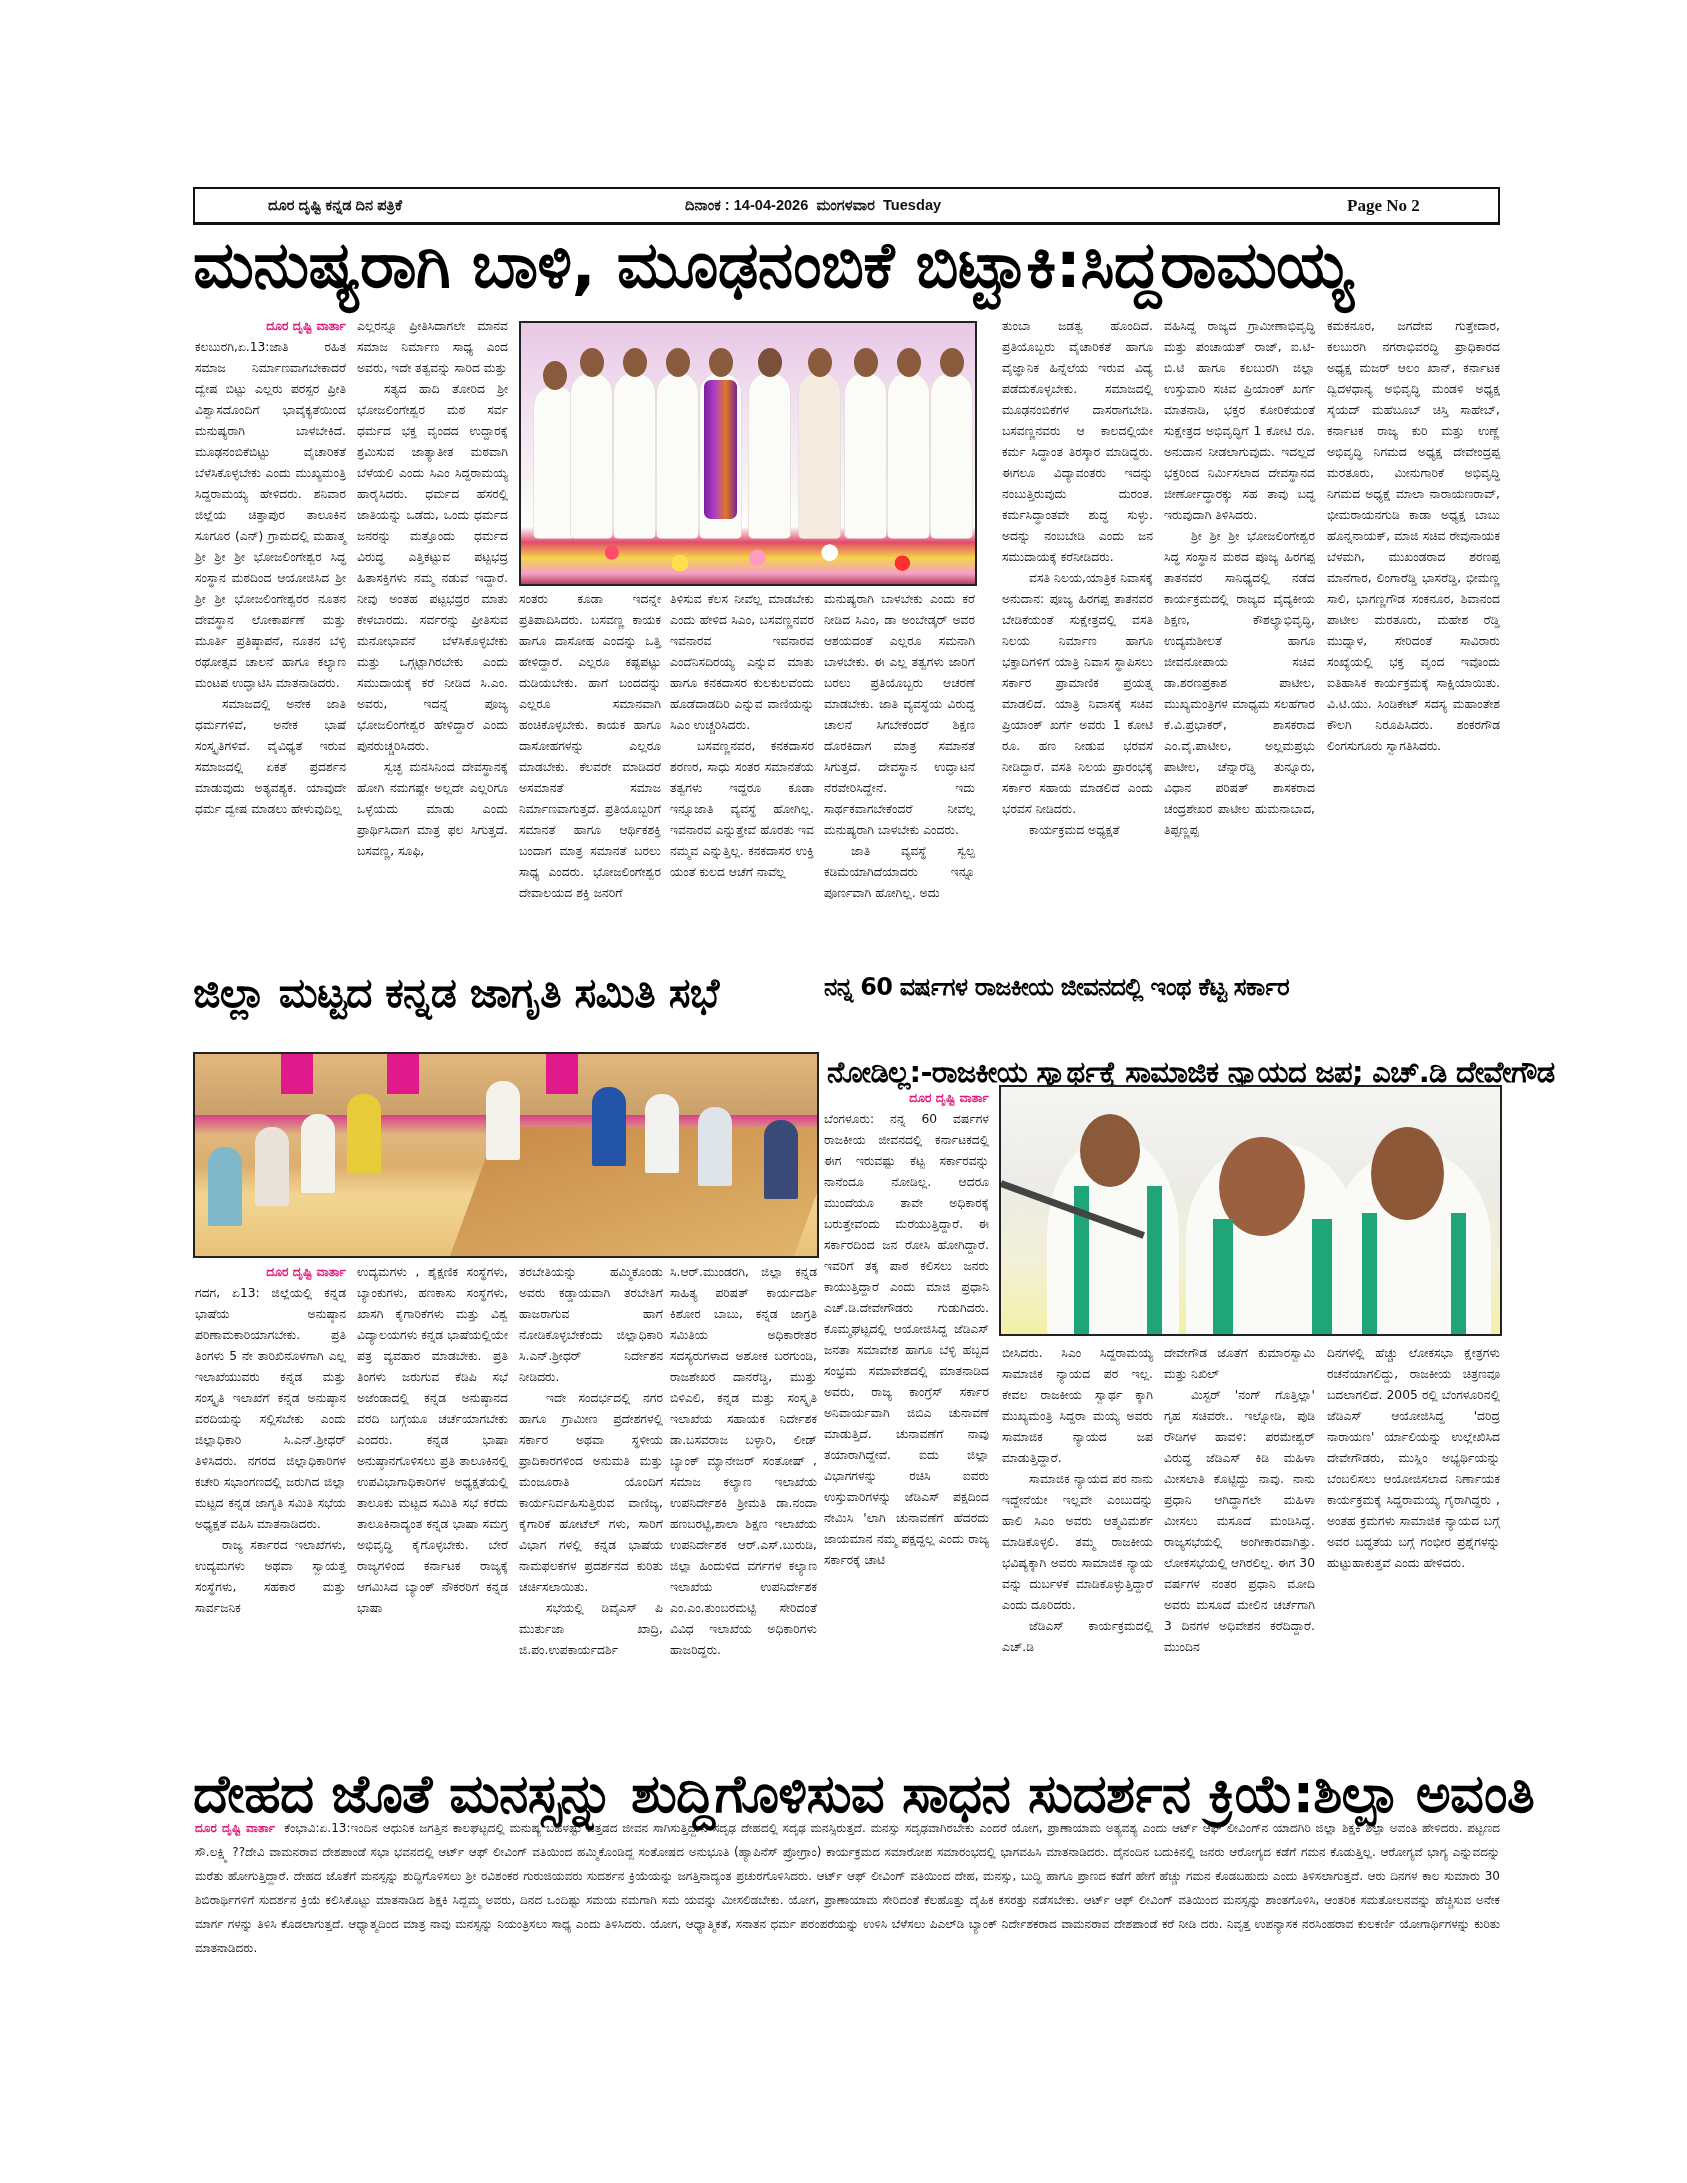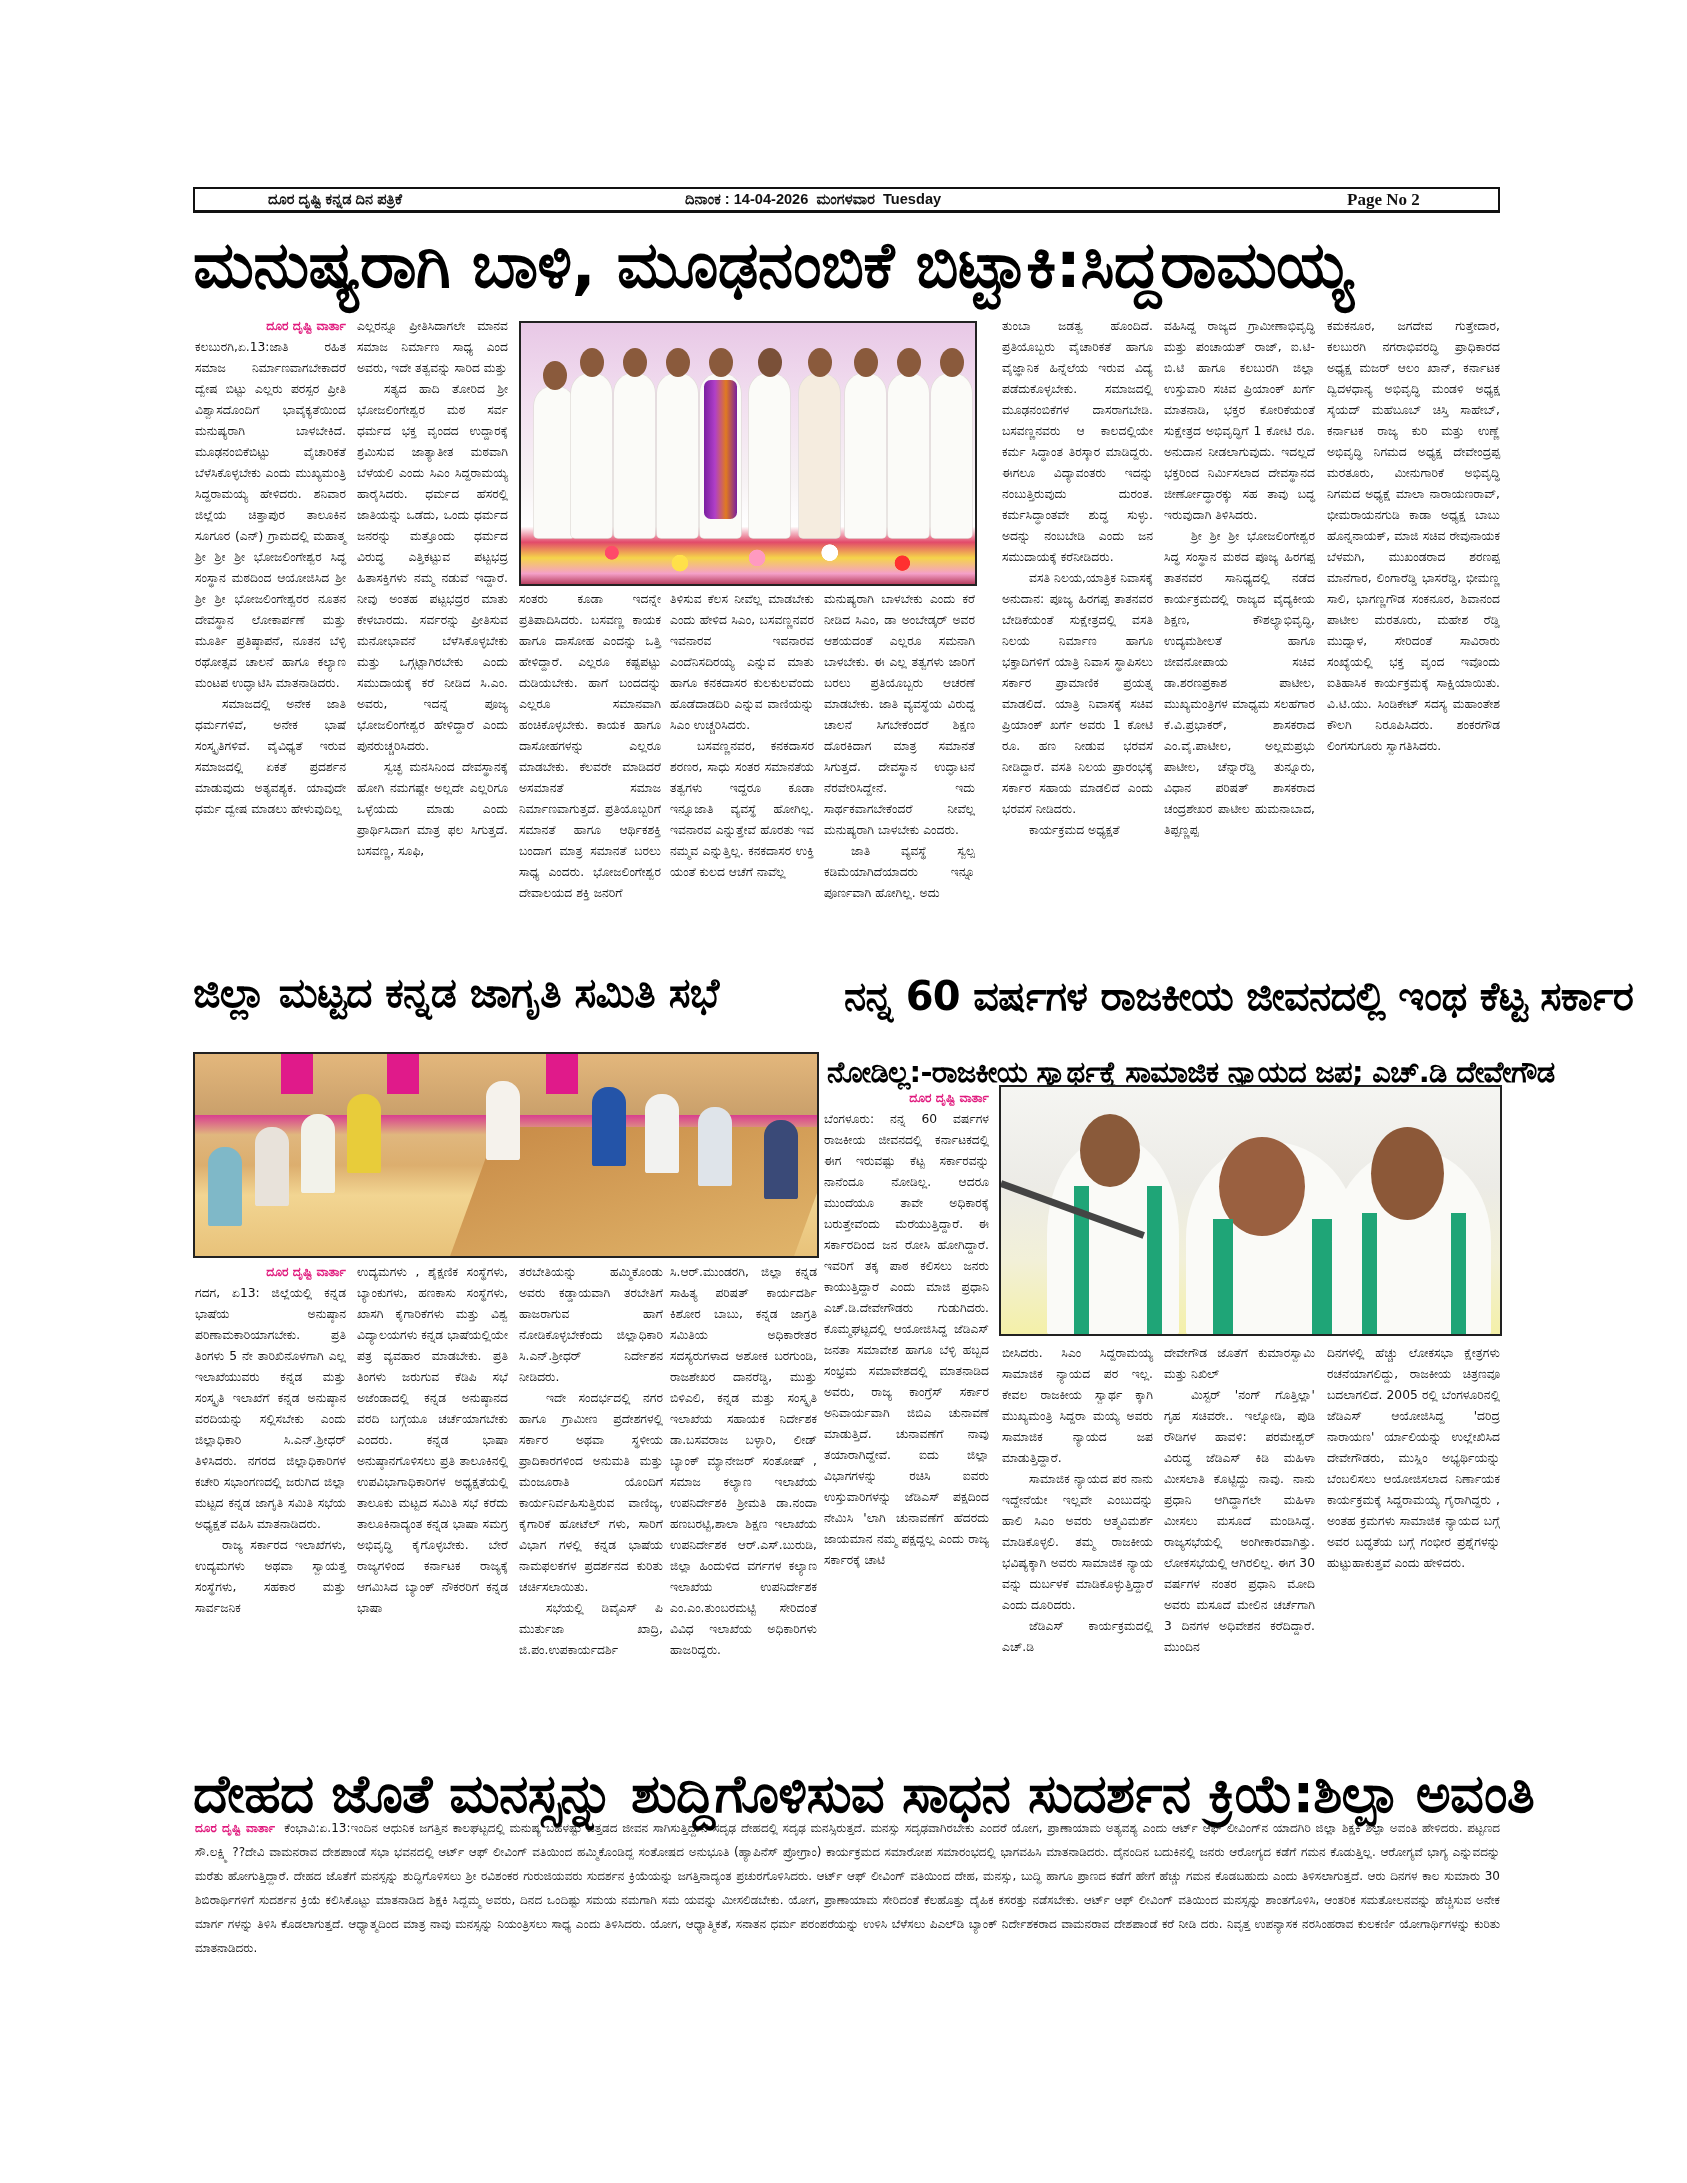--- a/index.html
+++ b/index.html
@@ -4,7 +4,7 @@
 <style>
   * { box-sizing: border-box; margin: 0; padding: 0; }
   body { width: 1687px; height: 2183px; background: #ffffff; position: relative; font-family: "DejaVu Sans", sans-serif; color: #111; overflow: hidden; }
-  .masthead { position: absolute; left: 193px; top: 187px; width: 1307px; height: 26px; border: 2px solid #111; border-bottom-width: 3.3px; display: flex; align-items: center; font-family: "Liberation Sans", sans-serif; font-weight: bold; font-size: 14.6px; }
+  .masthead { position: absolute; left: 193px; top: 187px; width: 1307px; height: 38px; border: 2px solid #111; border-bottom-width: 3.3px; display: flex; align-items: center; font-family: "Liberation Sans", sans-serif; font-weight: bold; font-size: 14.6px; }
   .mh-paper { position: absolute; left: 73px; }
   .mh-date { position: absolute; left: 490px; }
   .mh-page { position: absolute; left: 1132px; font-family: "Liberation Serif", serif; font-size: 17px; margin-left: 20px; }

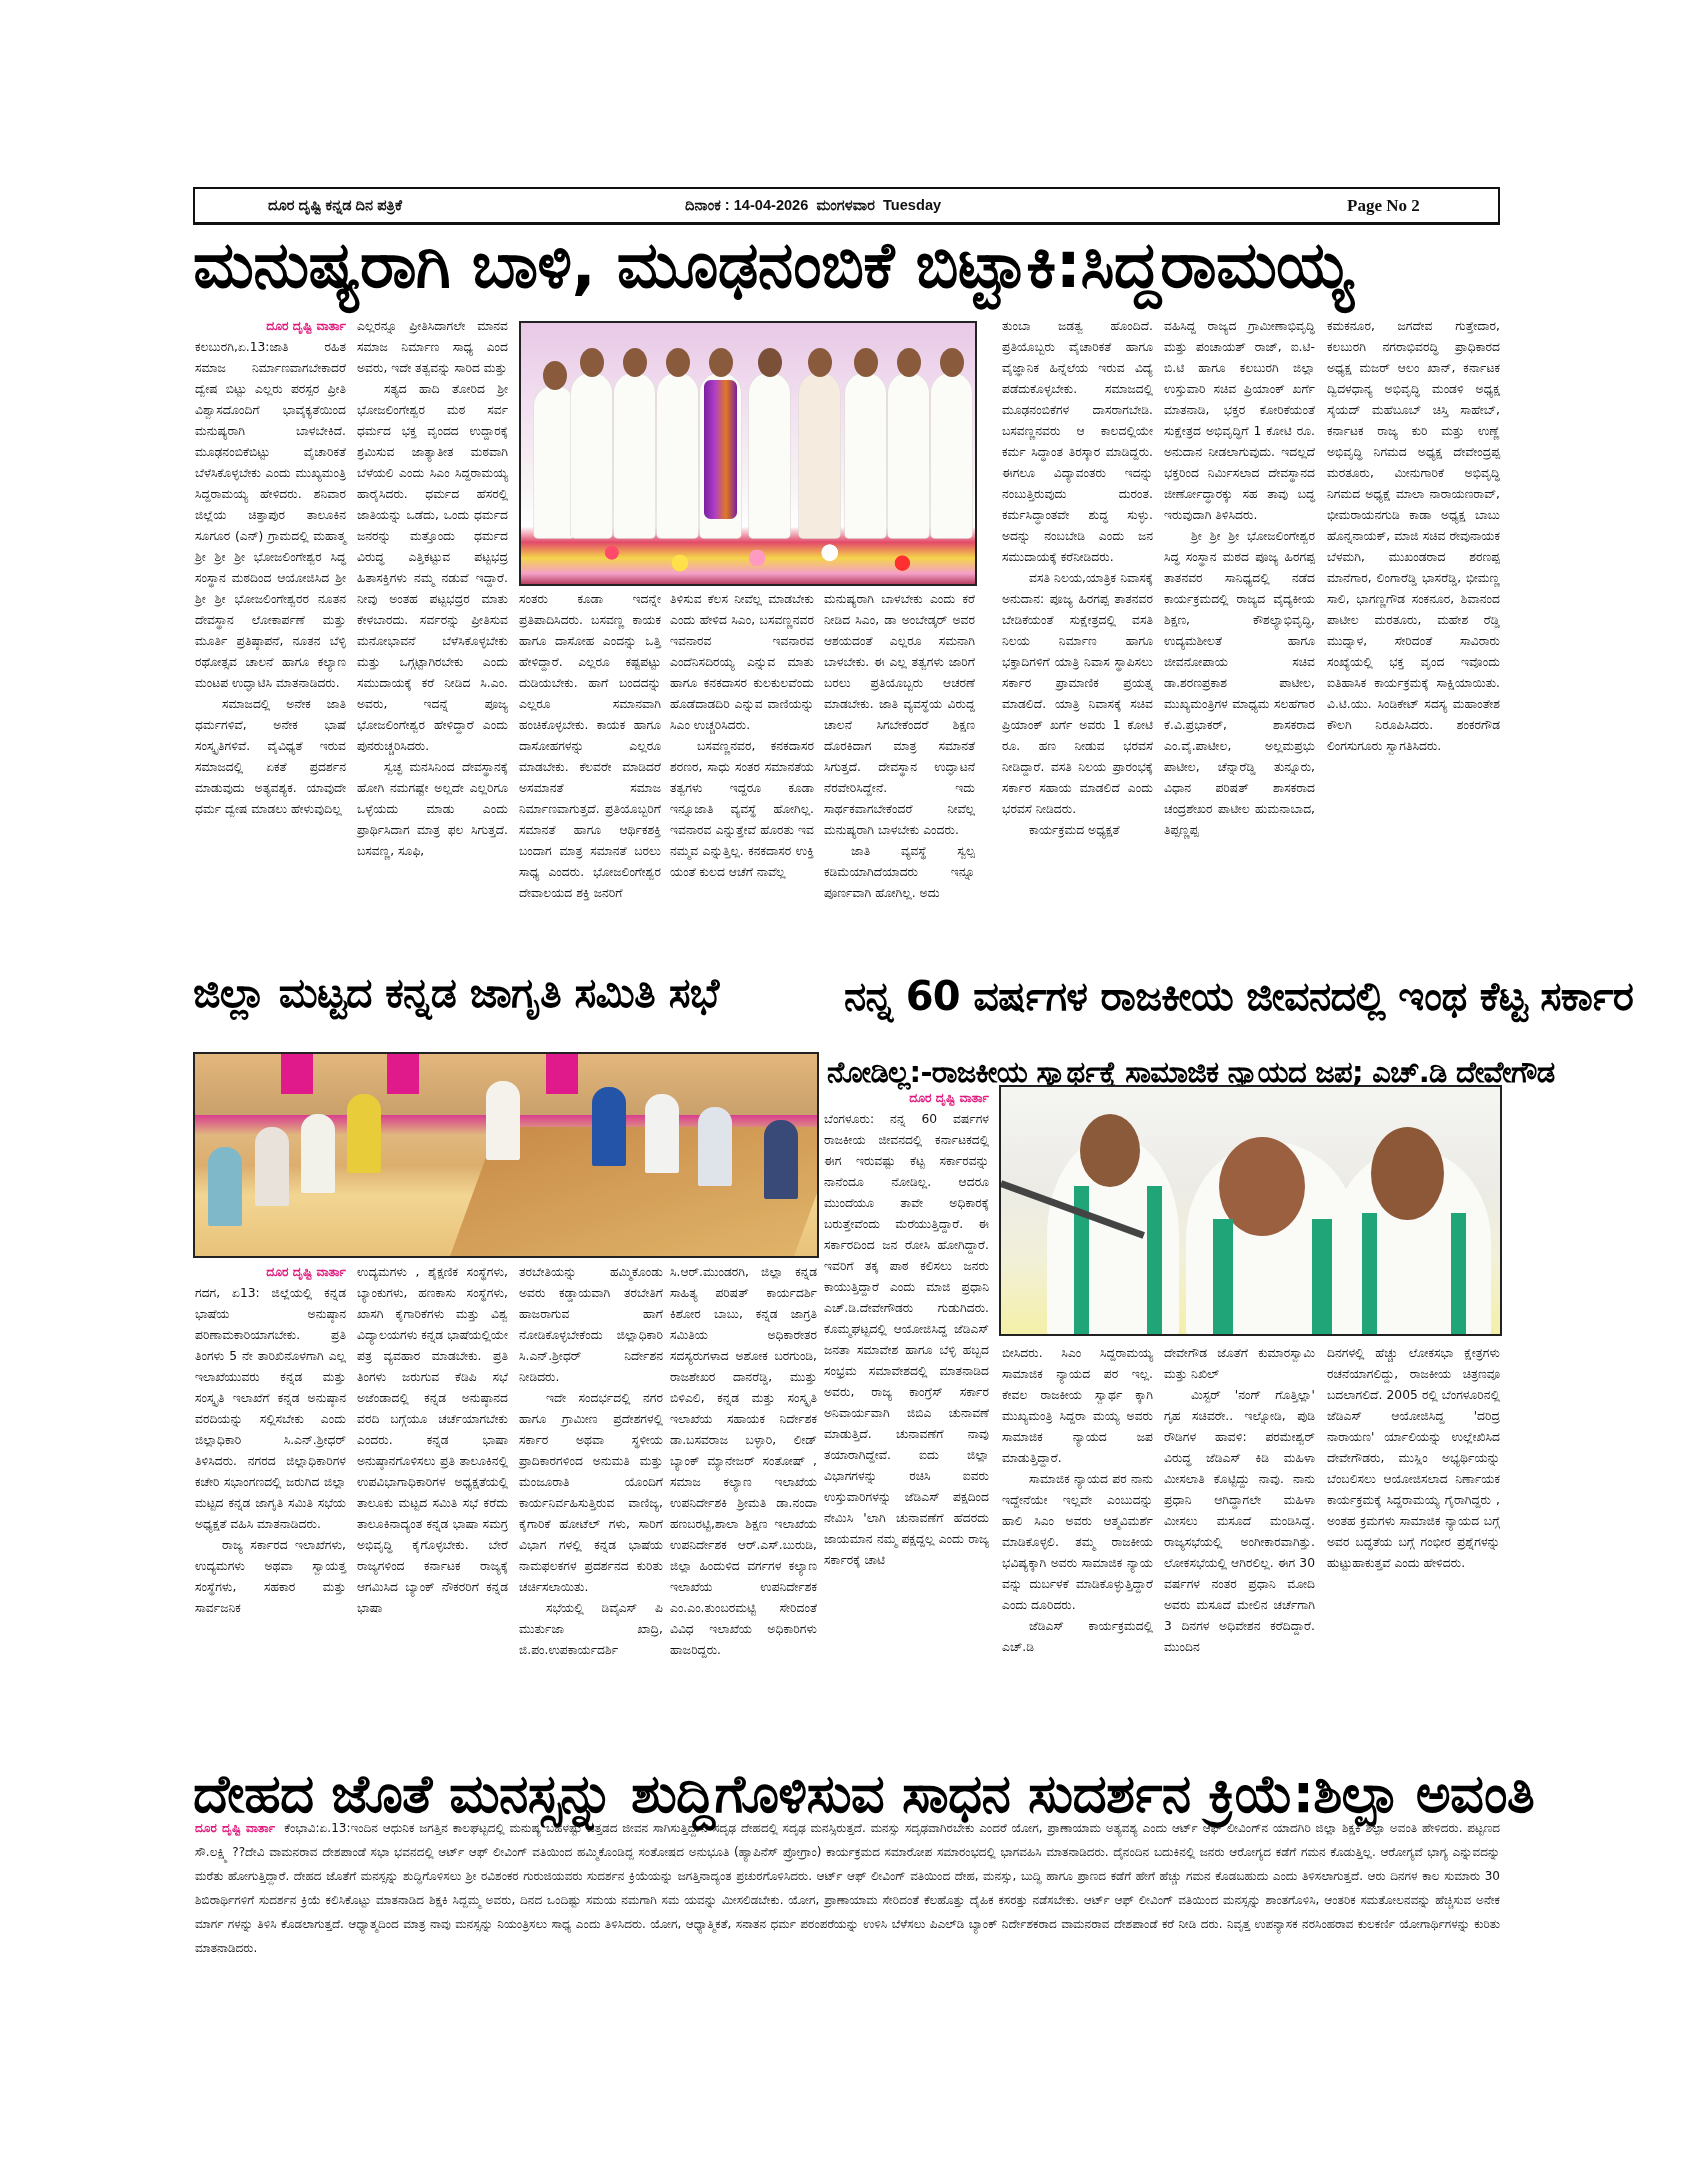--- a/index.html
+++ b/index.html
@@ -130,7 +130,7 @@
 </div>
 
 <div class="headline h2">ಜಿಲ್ಲಾ ಮಟ್ಟದ ಕನ್ನಡ ಜಾಗೃತಿ ಸಮಿತಿ ಸಭೆ</div>
-<div class="headline" style="left:824px; top:973px; font-size:40px;margin-left:20px;">ನನ್ನ 60 ವರ್ಷಗಳ ರಾಜಕೀಯ ಜೀವನದಲ್ಲಿ ಇಂಥ ಕೆಟ್ಟ ಸರ್ಕಾರ</div>
+<div class="headline" style="left:824px; top:973px; font-size:24px;">ನನ್ನ 60 ವರ್ಷಗಳ ರಾಜಕೀಯ ಜೀವನದಲ್ಲಿ ಇಂಥ ಕೆಟ್ಟ ಸರ್ಕಾರ</div>
 <div class="headline h2b">ನೋಡಿಲ್ಲ:-ರಾಜಕೀಯ ಸ್ವಾರ್ಥಕ್ಕೆ ಸಾಮಾಜಿಕ ನ್ಯಾಯದ ಜಪ; ಎಚ್.ಡಿ ದೇವೇಗೌಡ</div>
 
 <div class="photo ph2">

